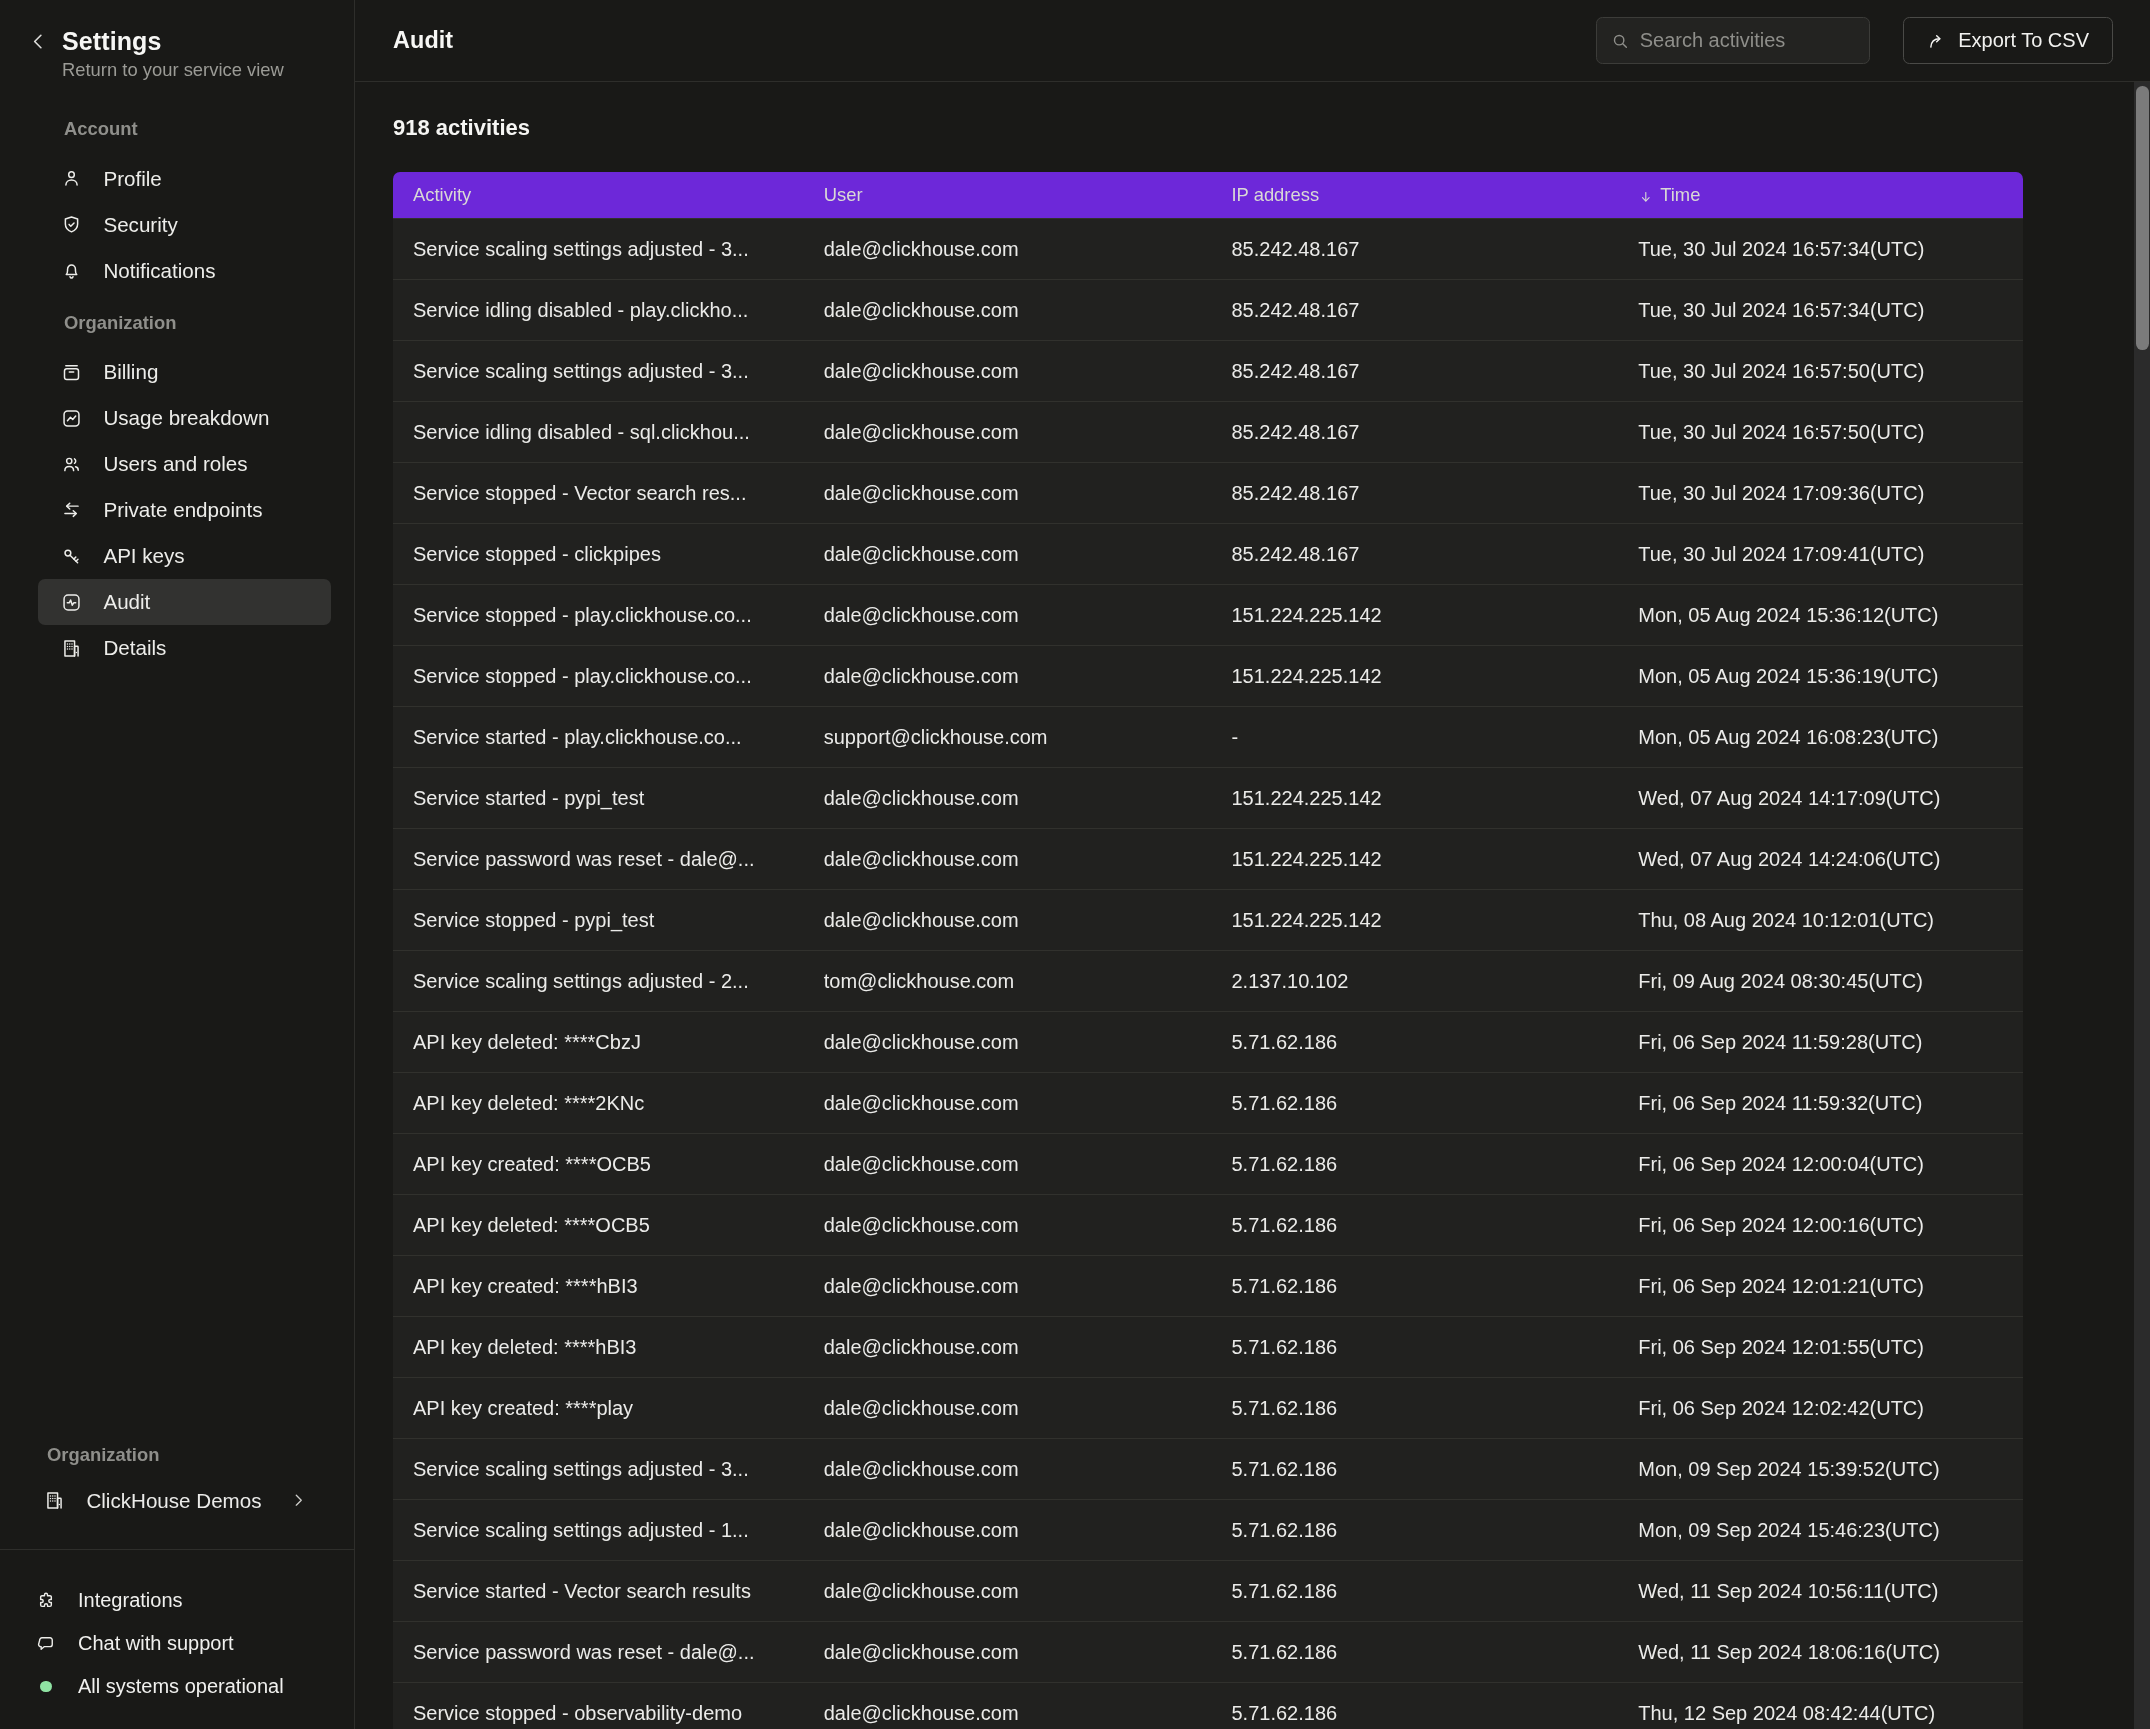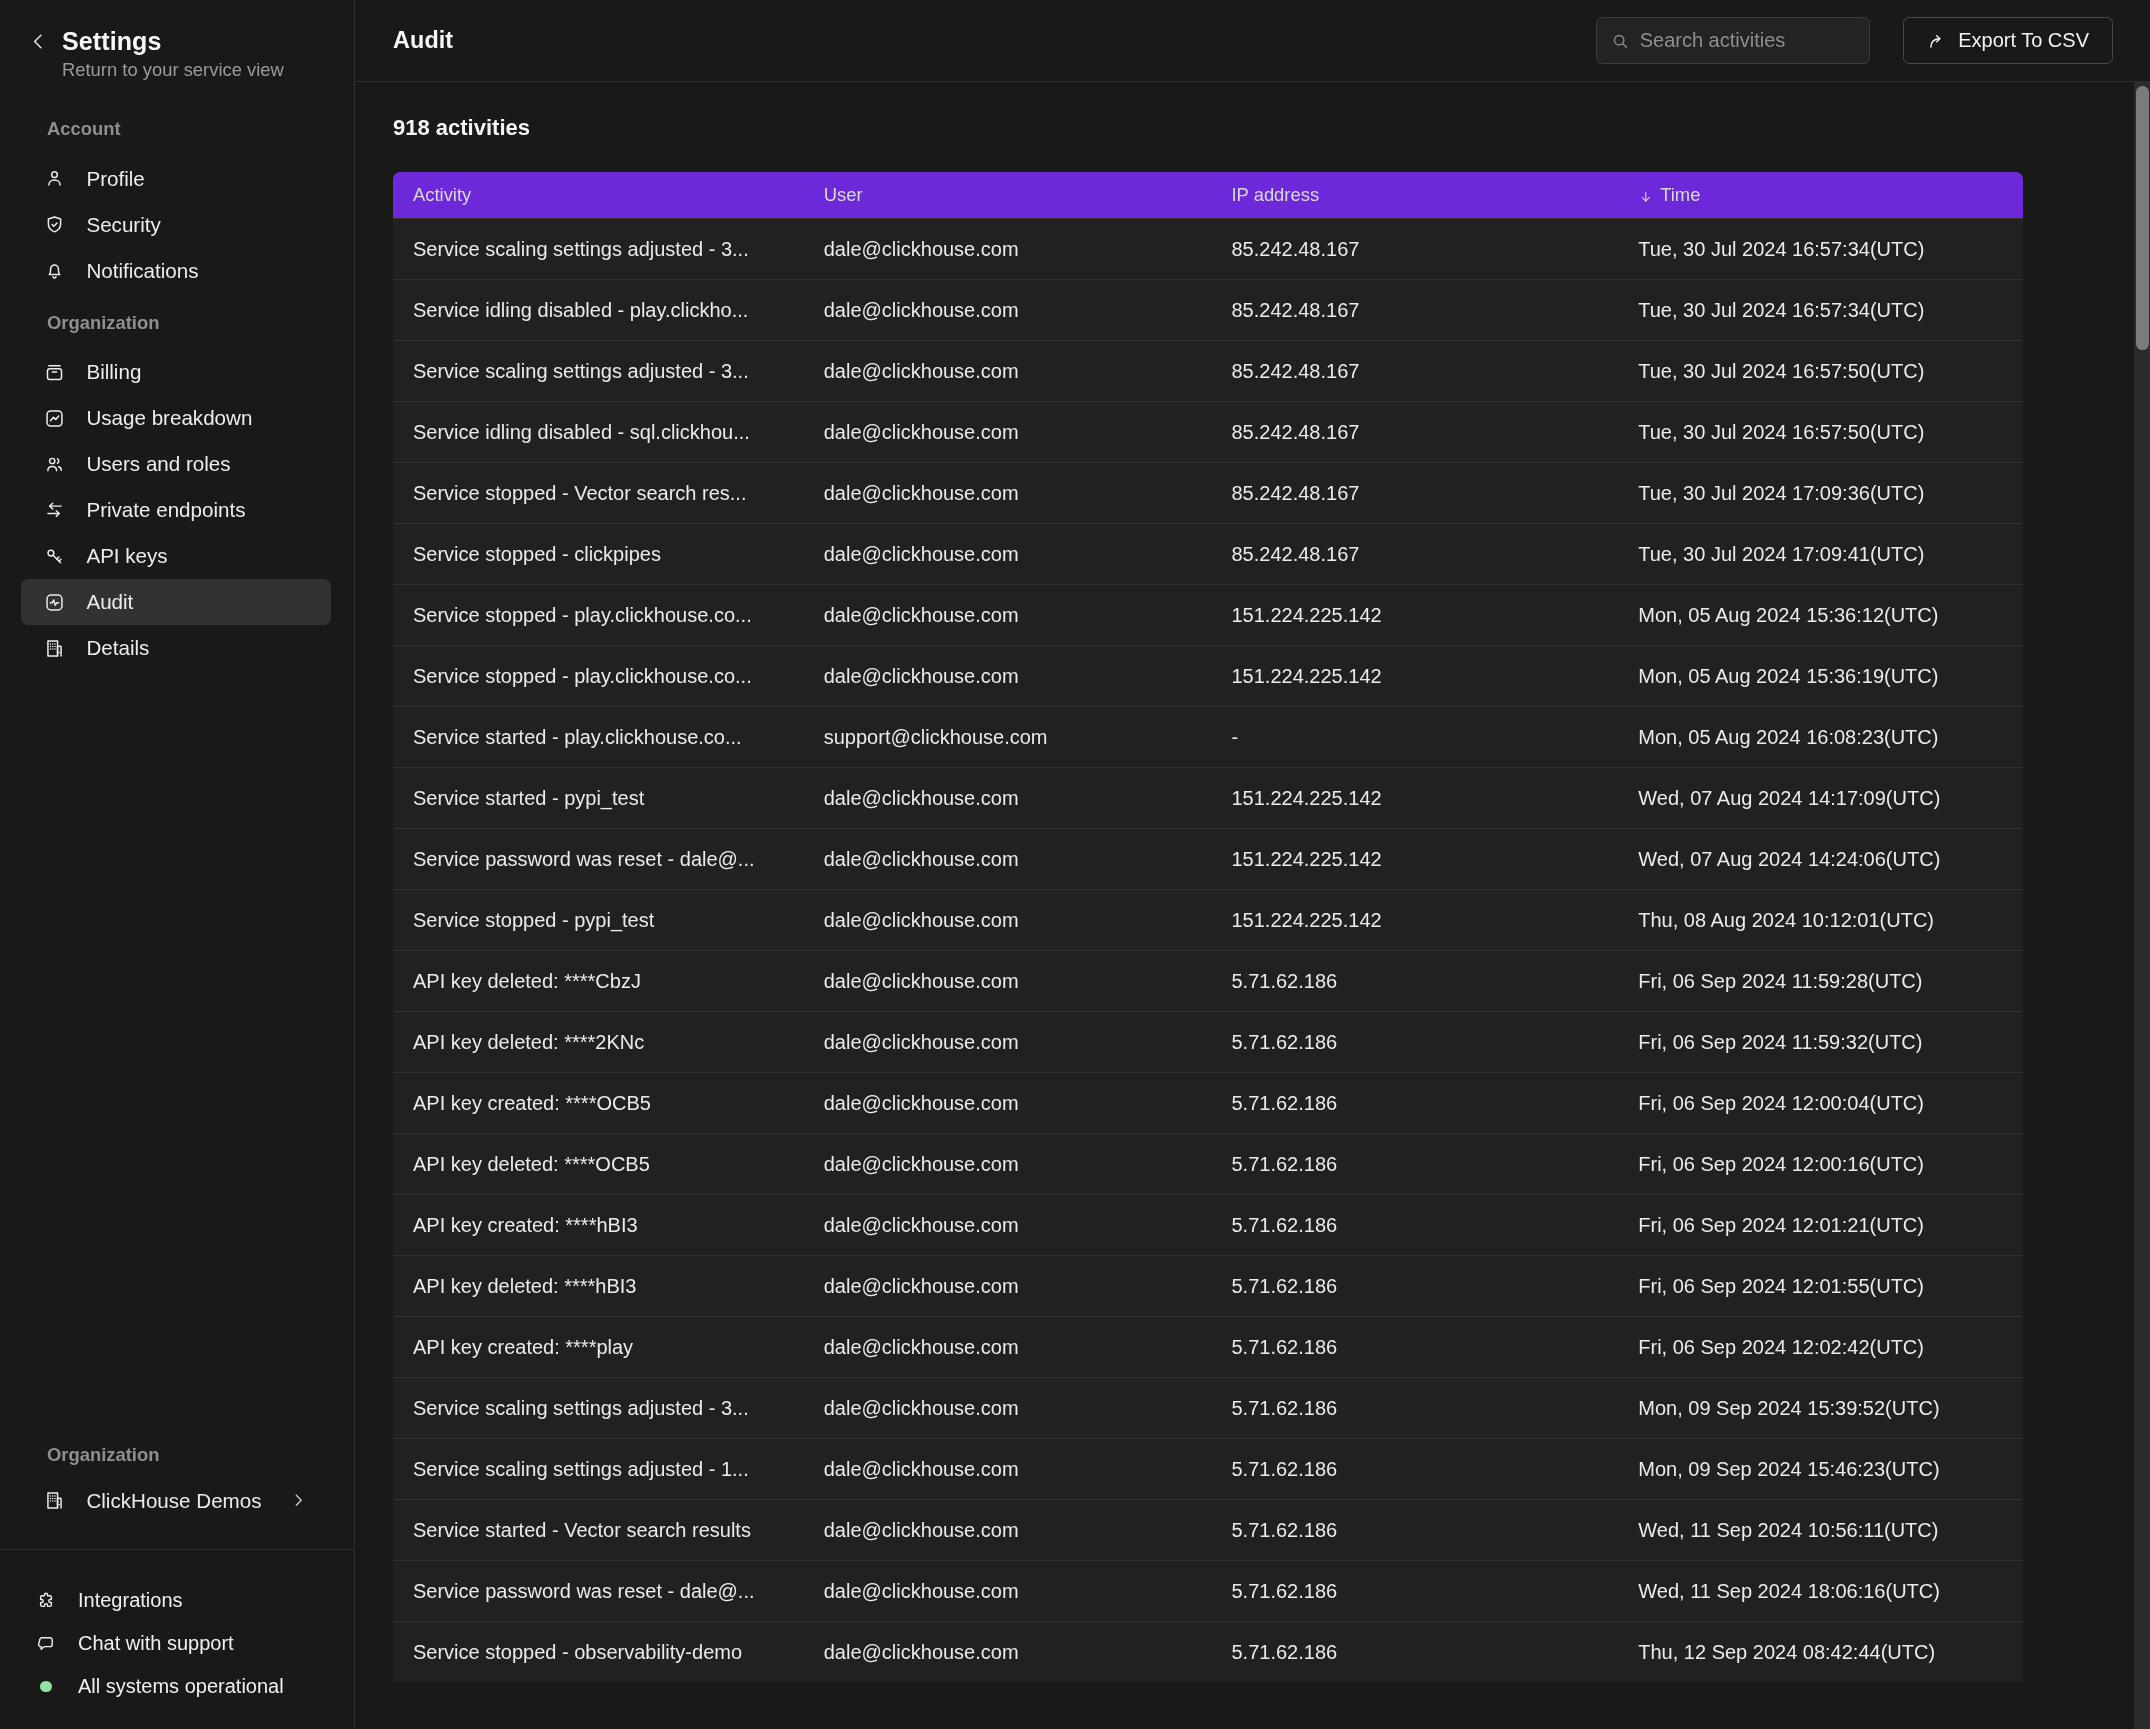--- a/index.html
+++ b/index.html
@@ -29,7 +29,7 @@
     position:absolute; left:62px; top:58px;
     font-size:18.4px; line-height:23px; color:#9b9b96;
   }
-  #sb-sections { position:absolute; left:0; right:0; top:106px; }
+  #sb-sections { position:absolute; left:17px; right:0; top:106px; }
   .sb-section + .sb-section { margin-top:17px; }
   .sb-label {
     height:23px; font-size:18.4px; font-weight:600; line-height:23px;

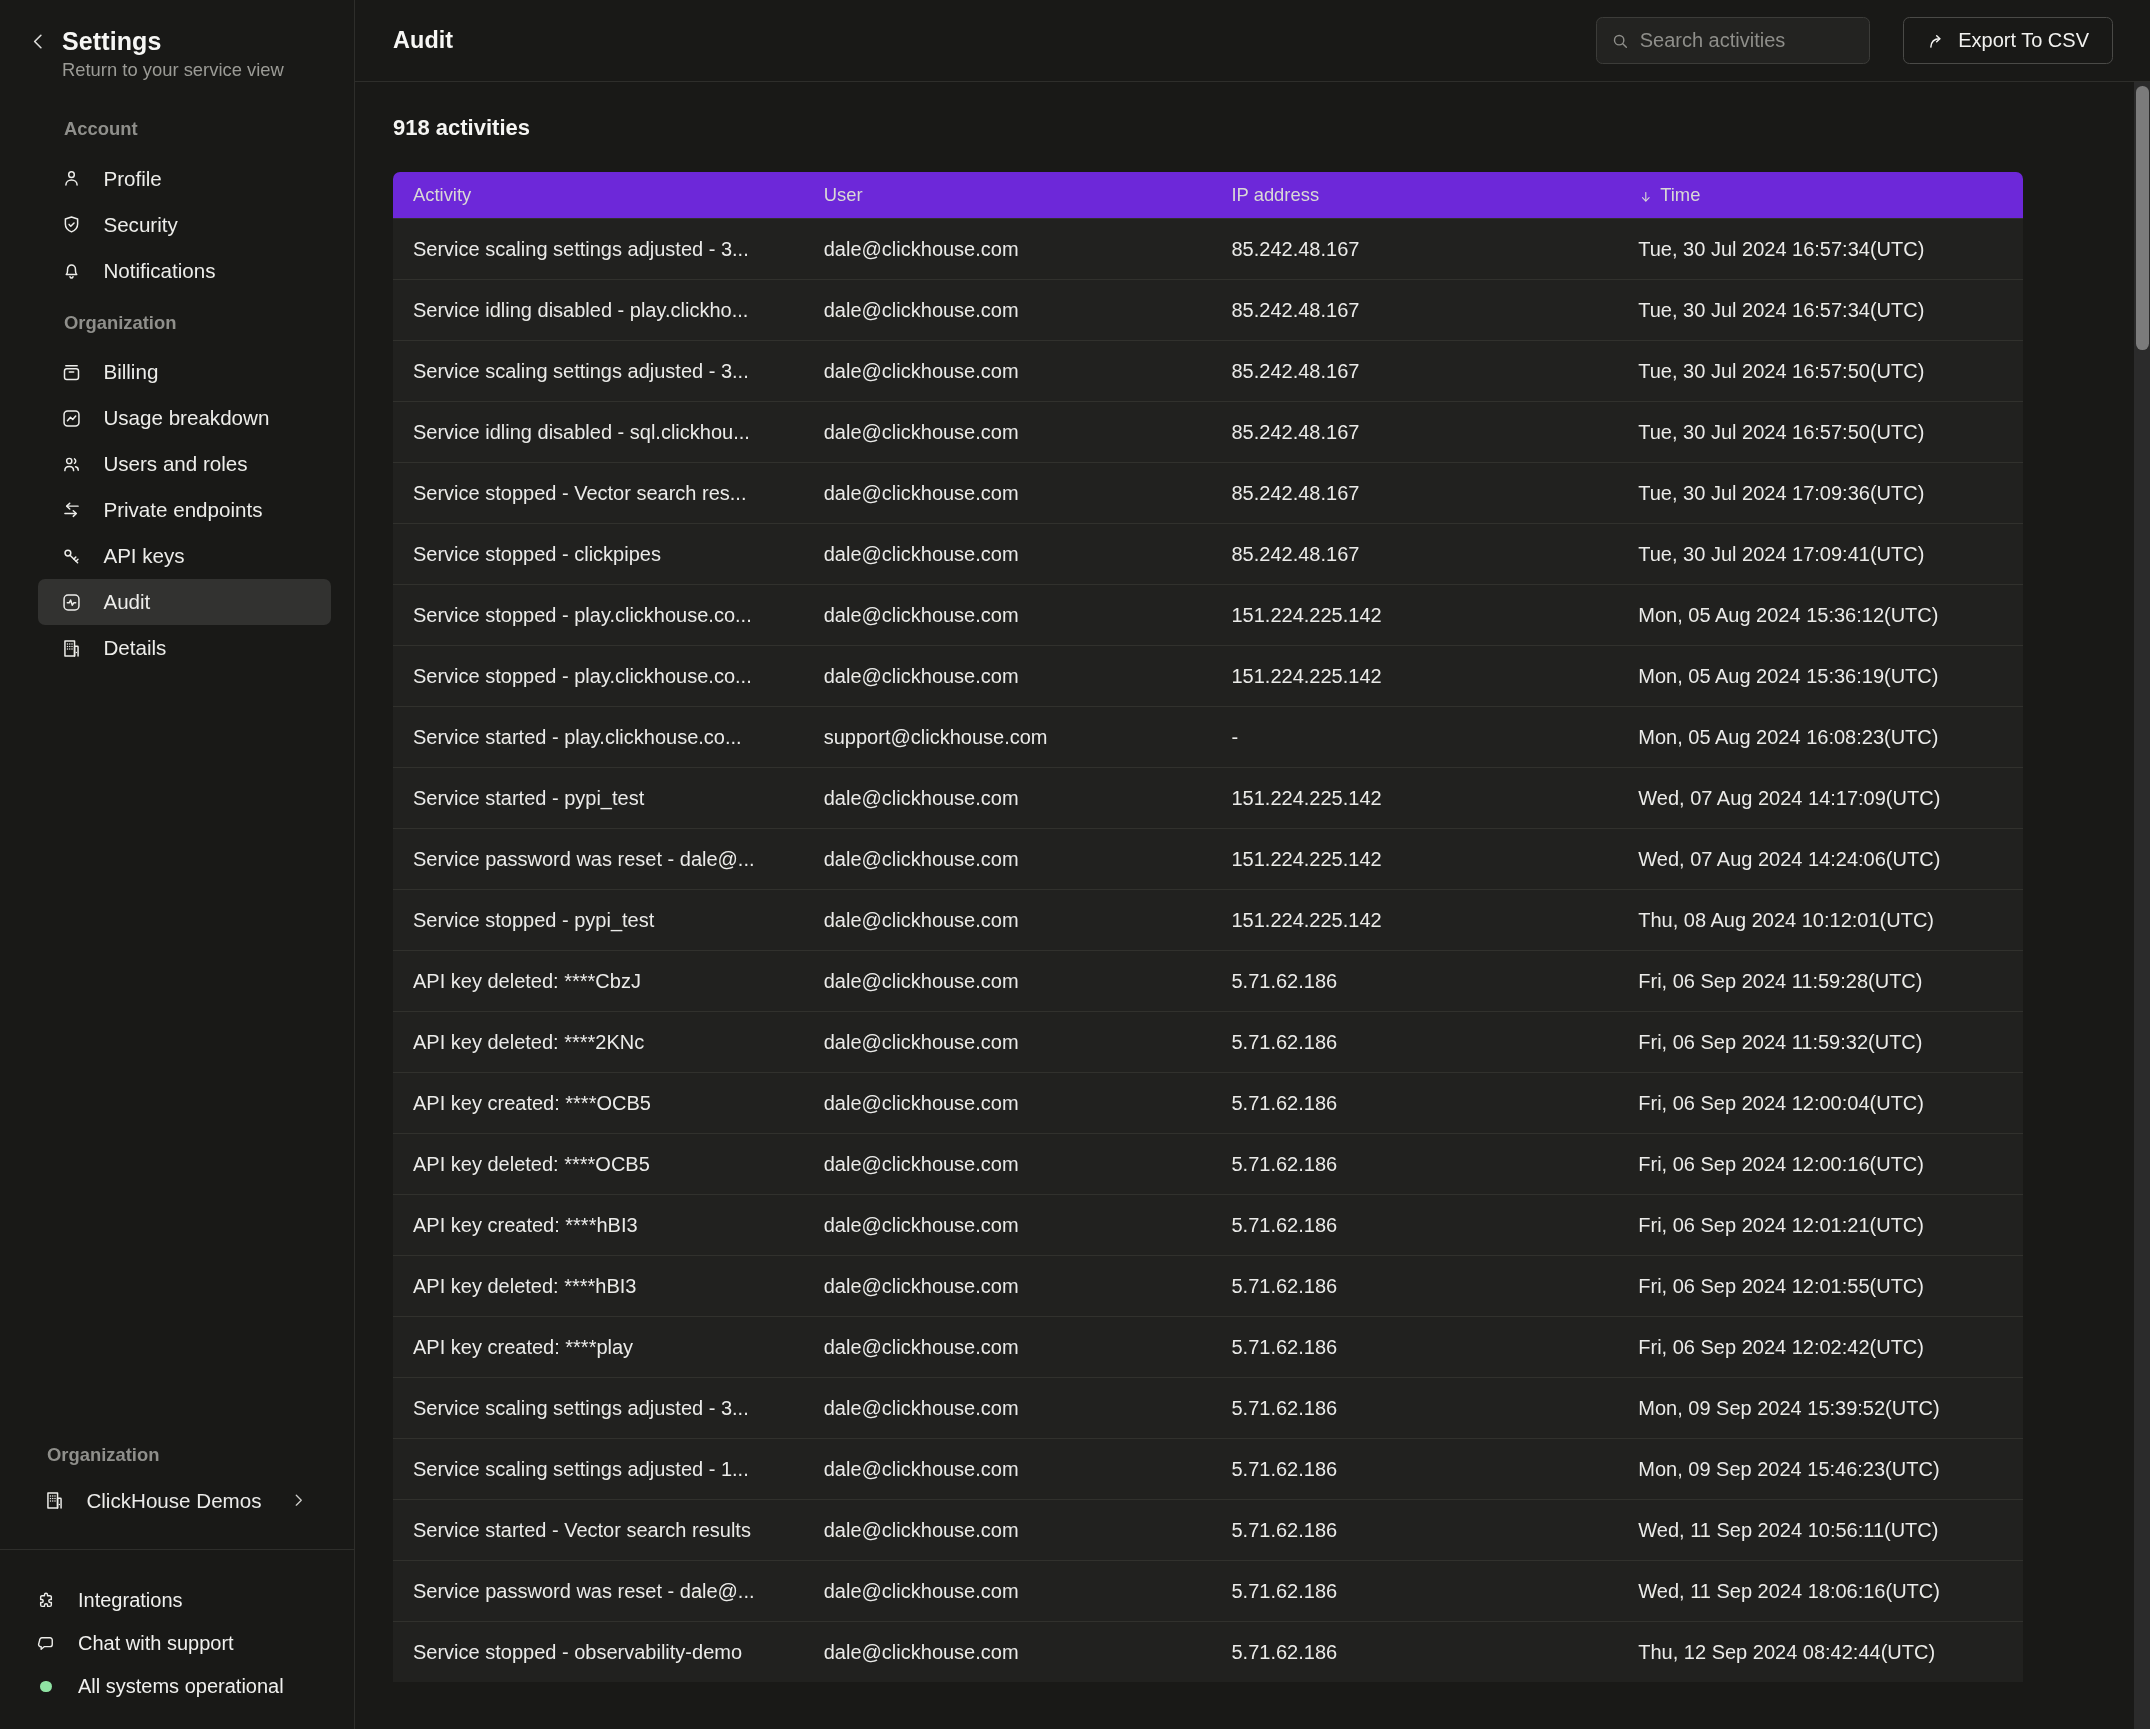--- a/index.html
+++ b/index.html
@@ -427,6 +427,12 @@
               <div class="td c3">Thu, 08 Aug 2024 10:12:01(UTC)</div>
             </div>
             <div class="tr">
+              <div class="td c0">Service scaling settings adjusted - 2...</div>
+              <div class="td c1">tom@clickhouse.com</div>
+              <div class="td c2">2.137.10.102</div>
+              <div class="td c3">Fri, 09 Aug 2024 08:30:45(UTC)</div>
+            </div>
+            <div class="tr">
               <div class="td c0">API key deleted: ****CbzJ</div>
               <div class="td c1">dale@clickhouse.com</div>
               <div class="td c2">5.71.62.186</div>

